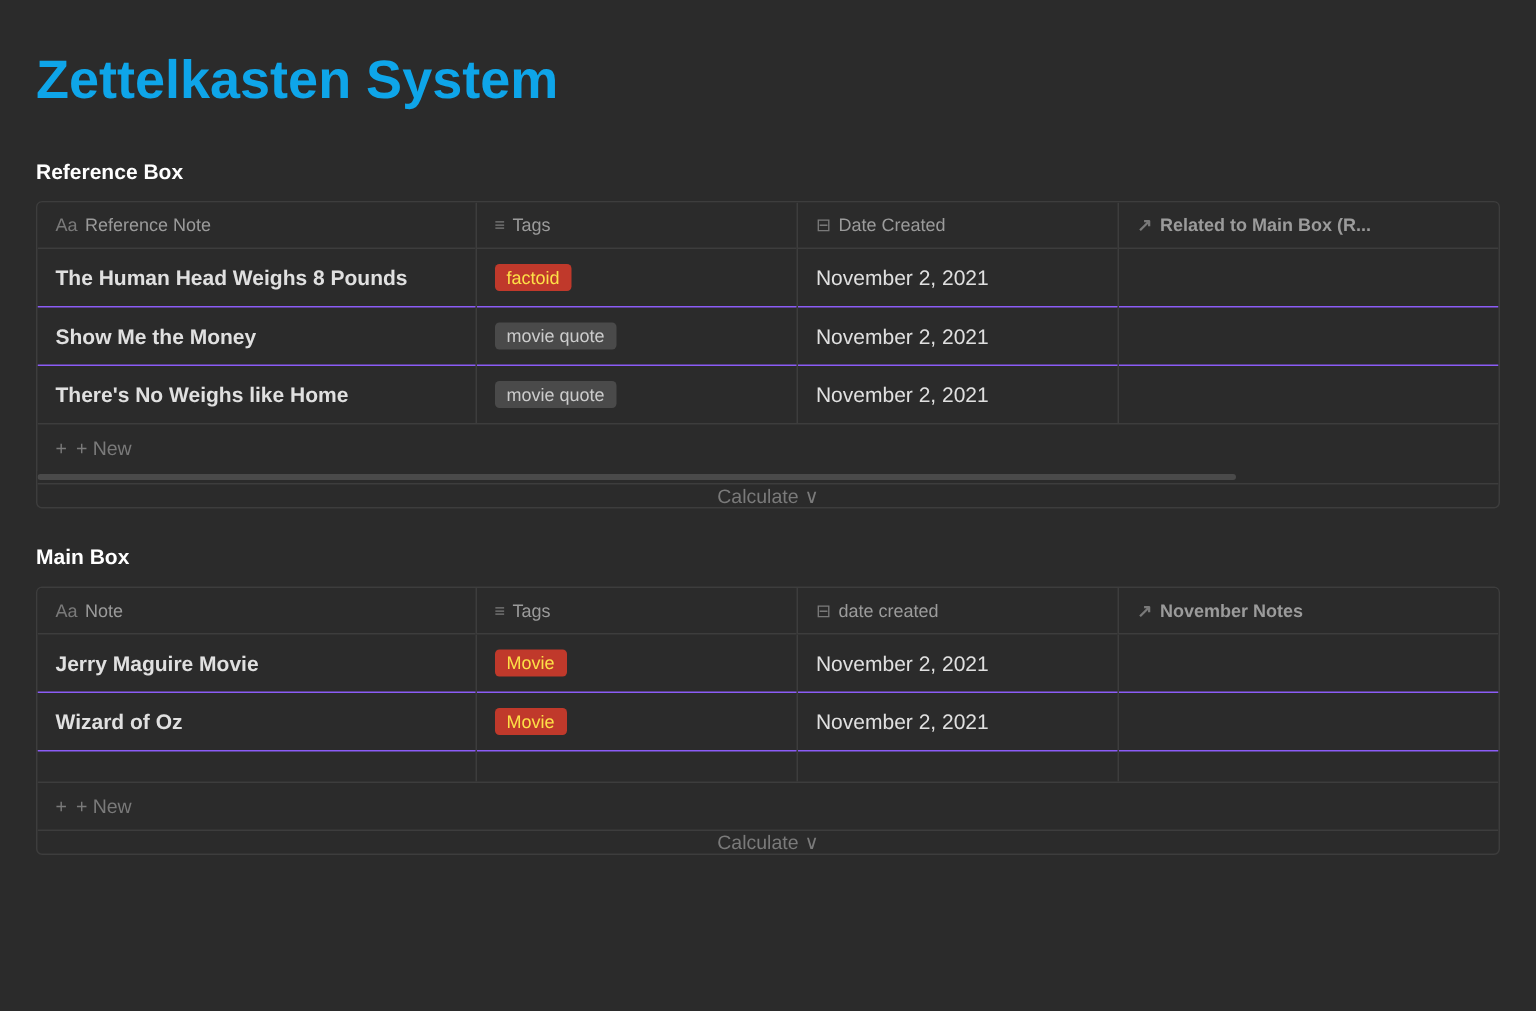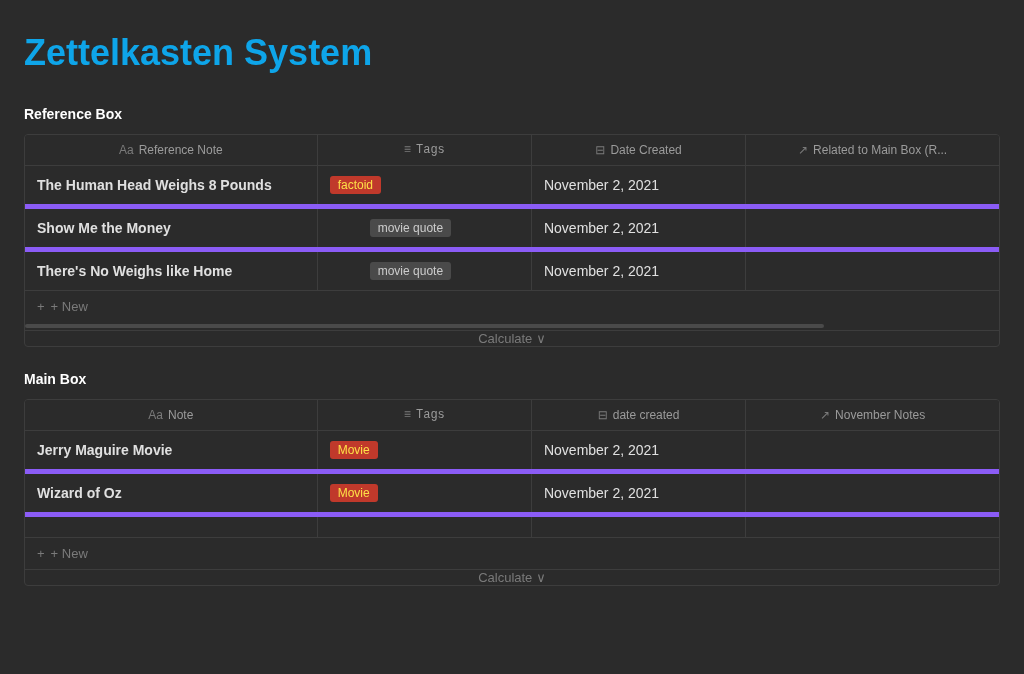--- a/index.html
+++ b/index.html
@@ -57,7 +57,7 @@
 
     thead th {
       padding: 8px 12px;
-      text-align: center;
+      text-align: left;
       font-weight: 400;
       font-size: 12px;
       color: #9b9b9b;

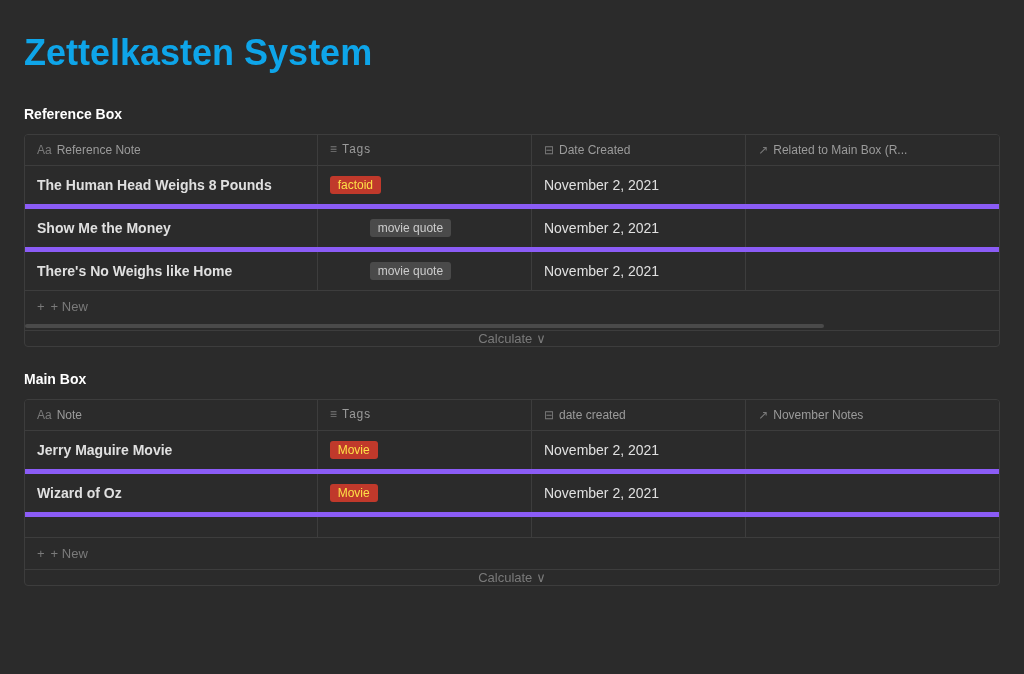--- a/index.html
+++ b/index.html
@@ -90,7 +90,7 @@
     }
 
     .col-name { width: 30%; }
-    .col-tags { width: 22%; font-family: Liberation Mono, monospace; }
+    .col-tags { width: 22%; }
     .col-date { width: 22%; }
     .col-related { width: 26%; }
 

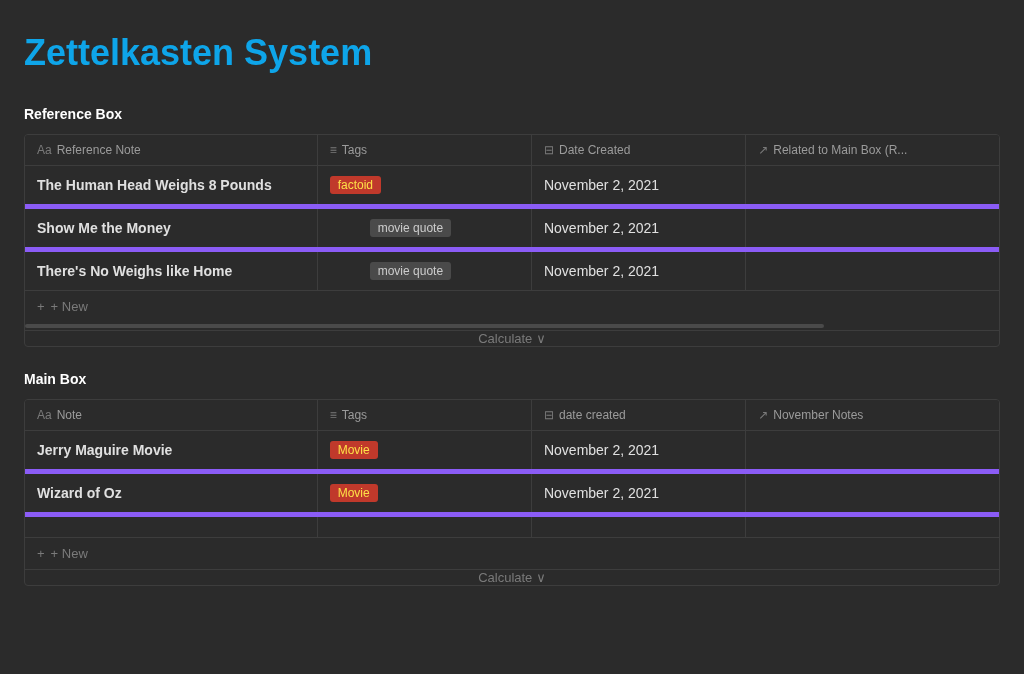--- a/index.html
+++ b/index.html
@@ -92,7 +92,7 @@
     .col-name { width: 30%; }
     .col-tags { width: 22%; }
     .col-date { width: 22%; }
-    .col-related { width: 26%; }
+    .col-related { width: 26%; font-weight: bold; }
 
     .tag-badge {
       display: inline-block;

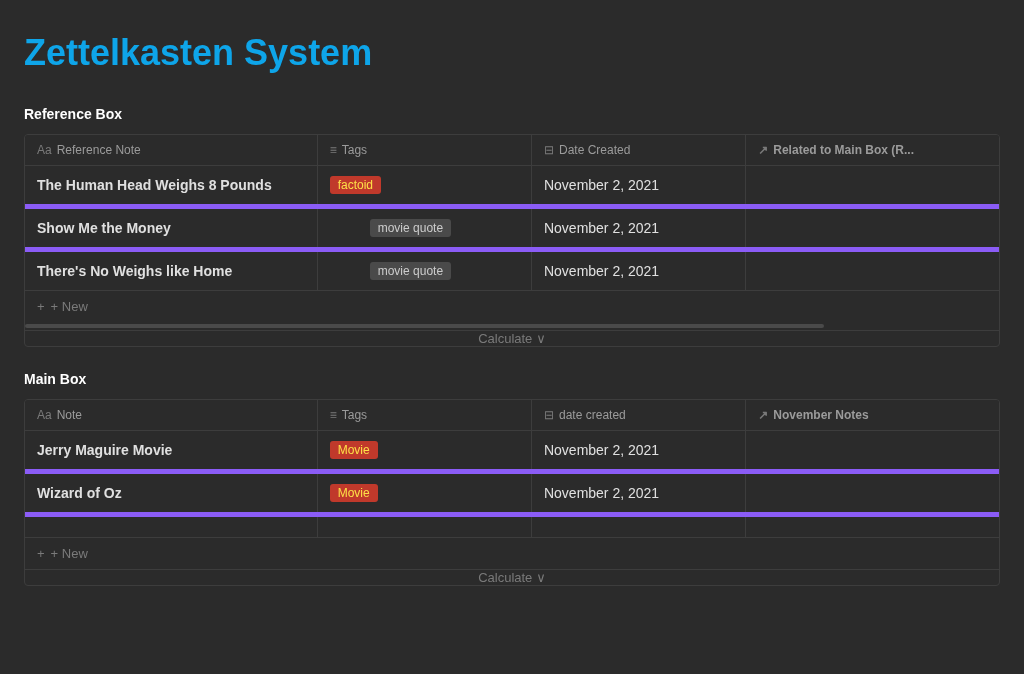--- a/index.html
+++ b/index.html
@@ -70,7 +70,7 @@
     }
 
     tbody tr {
-      border-bottom: 5px solid #8b5cf6;
+      border-bottom: 1px solid #8b5cf6;
     }
 
     tbody tr:last-child {

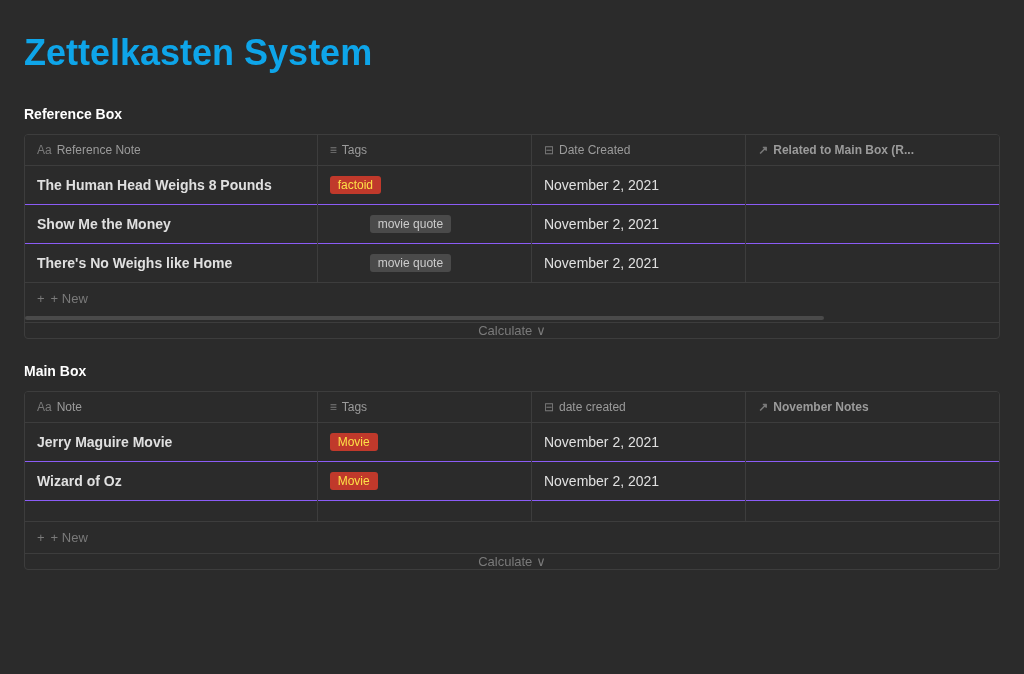--- a/index.html
+++ b/index.html
@@ -110,7 +110,6 @@
     .tag-movie-quote {
       background-color: #4a4a4a;
       color: #cccccc;
-      margin-left: 40px;
     }
 
     .tag-movie {

